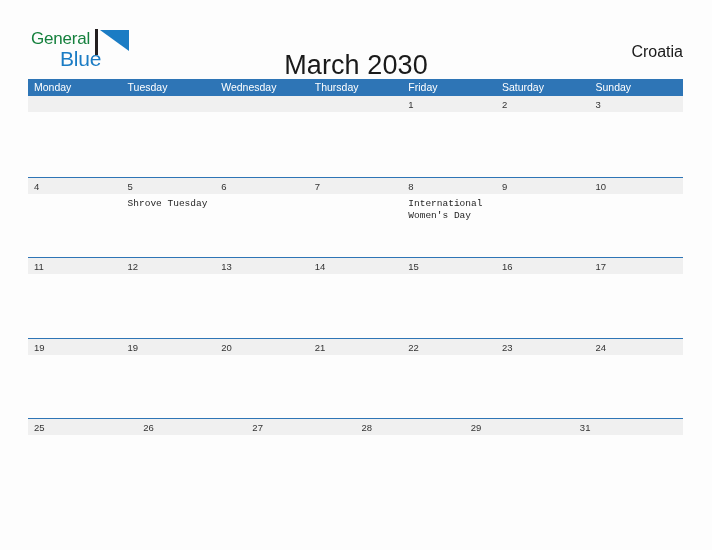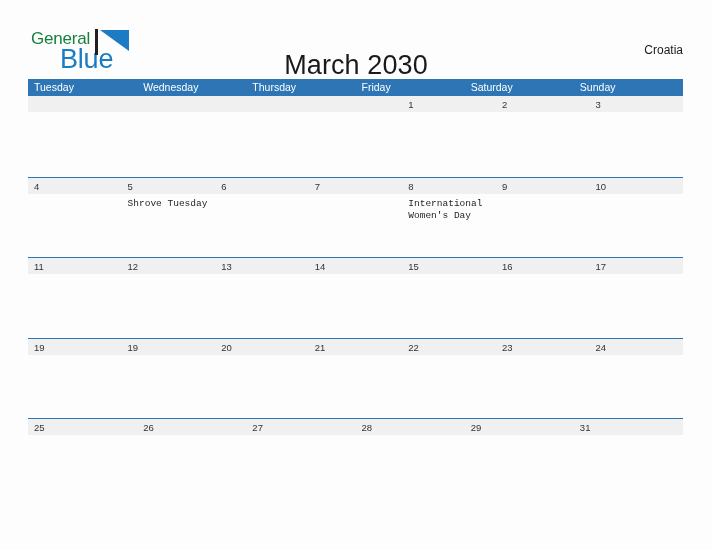--- a/index.html
+++ b/index.html
@@ -43,7 +43,7 @@
     position: absolute;
     left: 29px;
     top: 20px;
-    font-size: 27px;
+    font-size: 21px;
     color: #1b7cc4;
     letter-spacing: -0.2px;
     line-height: 22px;

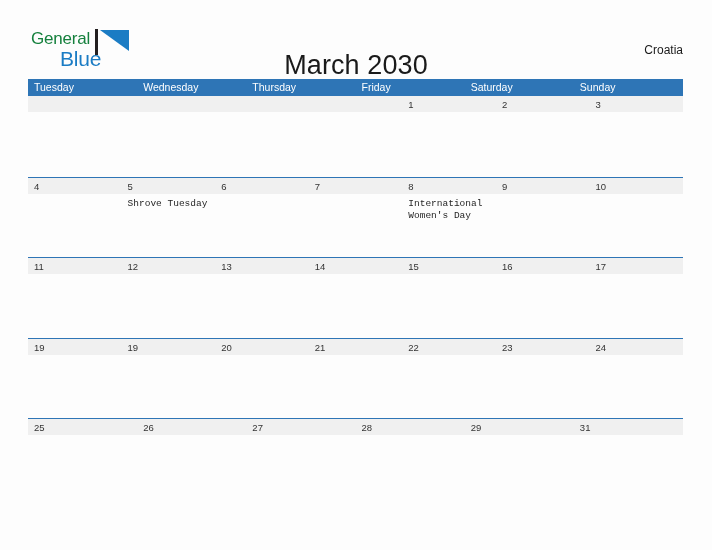--- a/index.html
+++ b/index.html
@@ -74,7 +74,7 @@
     position: absolute;
     right: 29px;
     top: 43px;
-    font-size: 12px;
+    font-size: 16px;
     color: #1a1a1a;
     font-weight: 400;
   }

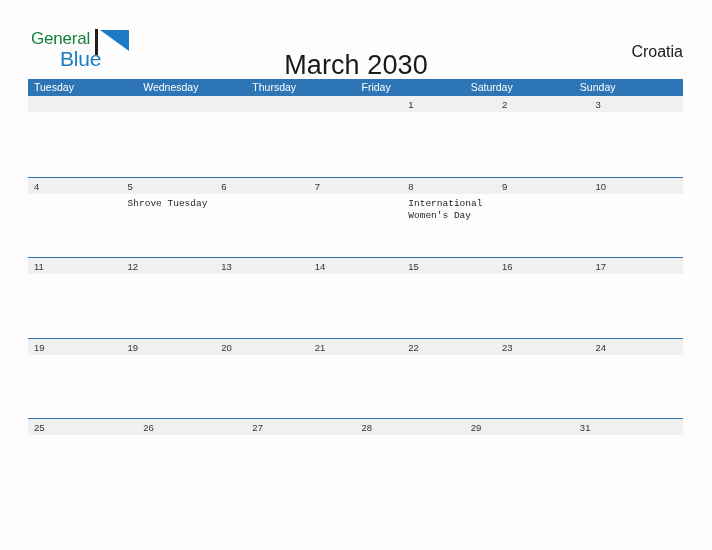--- a/index.html
+++ b/index.html
@@ -170,6 +170,7 @@
 <div class="calendar">
 
   <div class="weekday-row">
+    <div class="weekday-cell">Monday</div>
     <div class="weekday-cell">Tuesday</div>
     <div class="weekday-cell">Wednesday</div>
     <div class="weekday-cell">Thursday</div>

